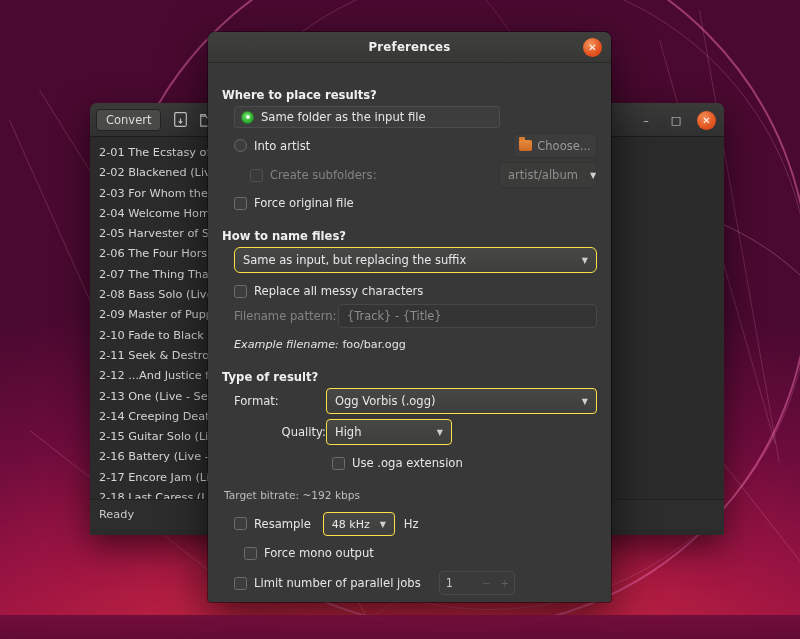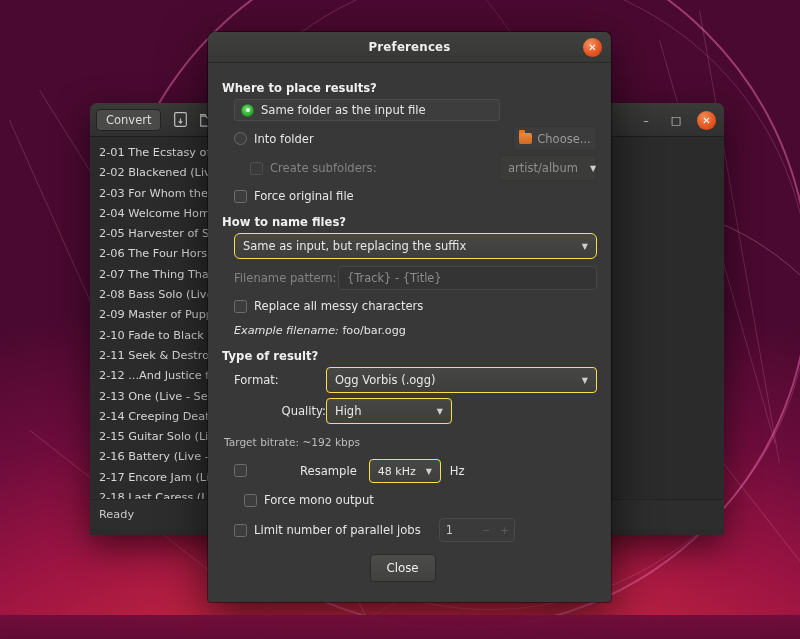--- a/index.html
+++ b/index.html
@@ -151,7 +151,7 @@
   }
   .sec-head {
     font-size: 11.6px; font-weight: bold; color: #f0f0f0;
-    margin: 8px 0 4px 0;
+    margin: 15px 0 4px 0;
   }
   .row { display: flex; align-items: center; margin-bottom: 3px; min-height: 22px; }
 

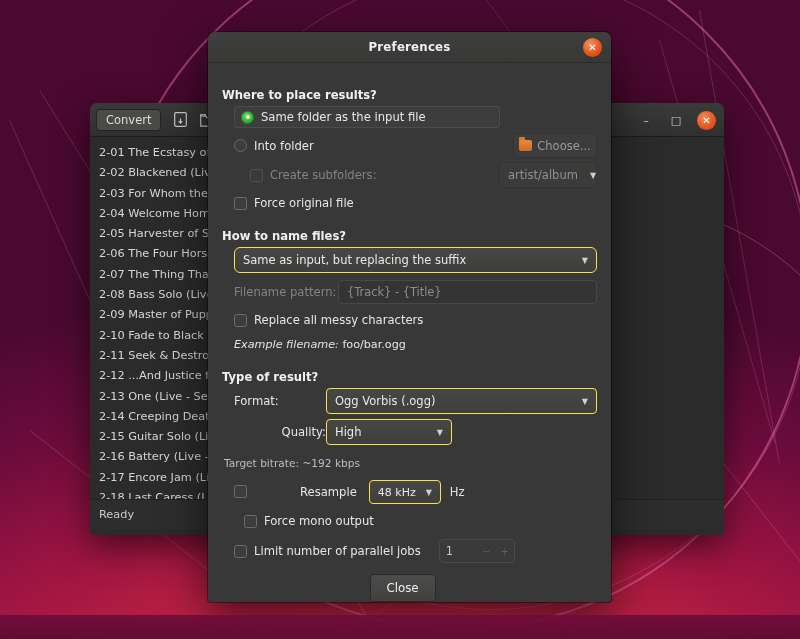--- a/index.html
+++ b/index.html
@@ -363,7 +363,7 @@
       <div class="row" style="margin-left:12px; margin-bottom:4px;">
         <div style="display:flex; align-items:center; flex:1;">
           <span class="radio"></span>
-          <span class="opt-label">Into folder</span>
+          <span class="opt-label">Into artist</span>
         </div>
         <div class="btn dim" style="width:84px;">
           <span class="folder-ico"></span>

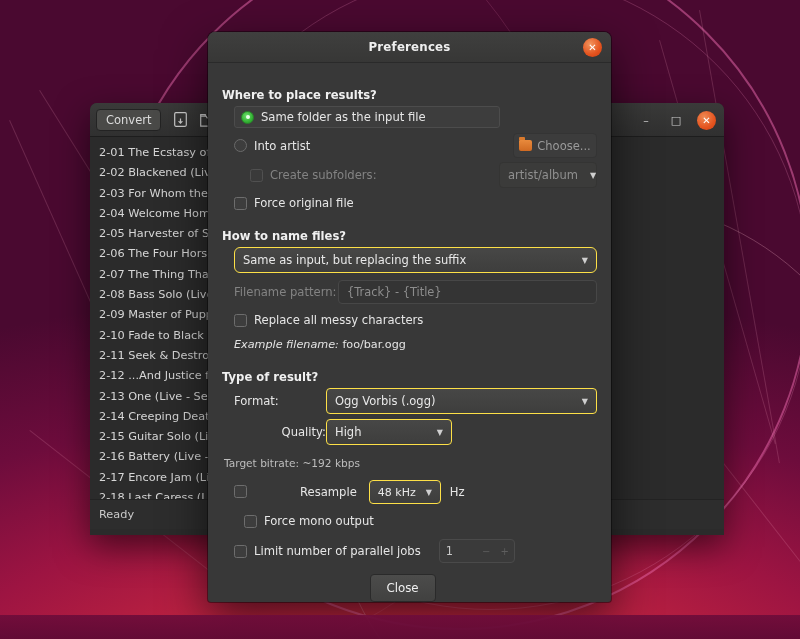--- a/index.html
+++ b/index.html
@@ -394,16 +394,16 @@
         <span class="caret">▼</span>
       </div>
 
+      <div class="row" style="margin-left:12px; margin-bottom:2px;">
+        <span class="cbx"></span>
+        <span class="opt-label">Replace all messy characters</span>
+      </div>
+
       <div class="row" style="margin-left:12px; margin-bottom:5px;">
         <span class="opt-label dim" style="width:104px;">Filename pattern:</span>
         <div class="entry" style="flex:1;">
           <span>{Track} - {Title}</span>
         </div>
-      </div>
-
-      <div class="row" style="margin-left:12px; margin-bottom:2px;">
-        <span class="cbx"></span>
-        <span class="opt-label">Replace all messy characters</span>
       </div>
 
       <div class="row" style="margin-left:12px; margin-bottom:8px;">

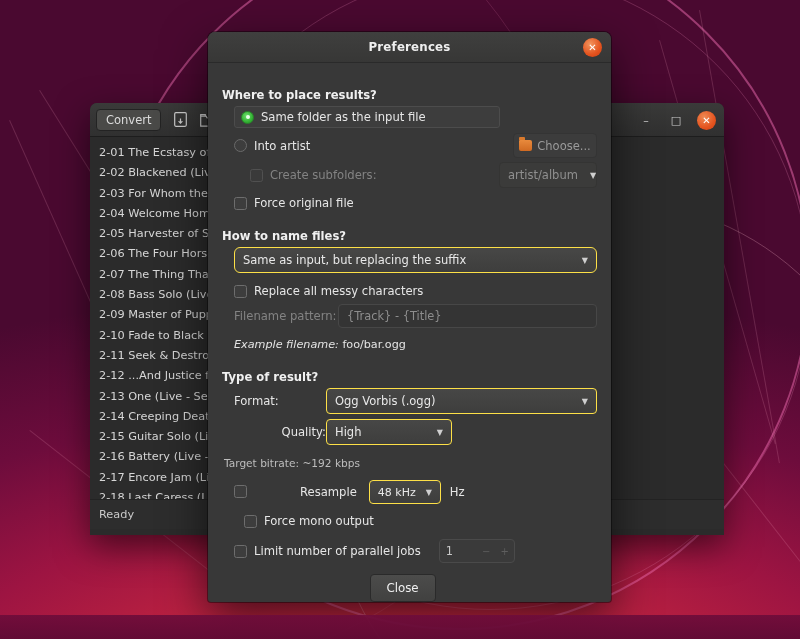--- a/index.html
+++ b/index.html
@@ -428,6 +428,10 @@
         </div>
       </div>
 
+      <div class="row" style="margin-left:110px; margin-bottom:10px;">
+        <span class="cbx"></span>
+        <span class="opt-label">Use .oga extension</span>
+      </div>
 
       <div class="row" style="margin-left:2px; margin-bottom:6px;">
         <span class="small-note">Target bitrate: ~192 kbps</span>

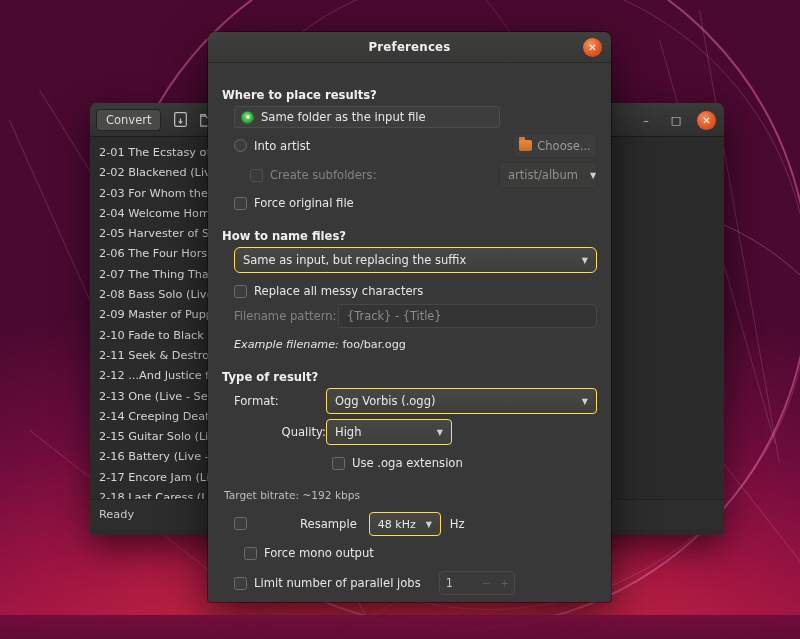--- a/index.html
+++ b/index.html
@@ -438,7 +438,7 @@
       </div>
 
       <div class="row" style="margin-left:12px; margin-bottom:6px;">
-        <div style="display:flex; align-items:flex-start;gap:46px;">
+        <div style="display:flex; align-items:flex-start;">
           <span class="cbx"></span>
           <span class="opt-label">Resample</span>
         </div>

